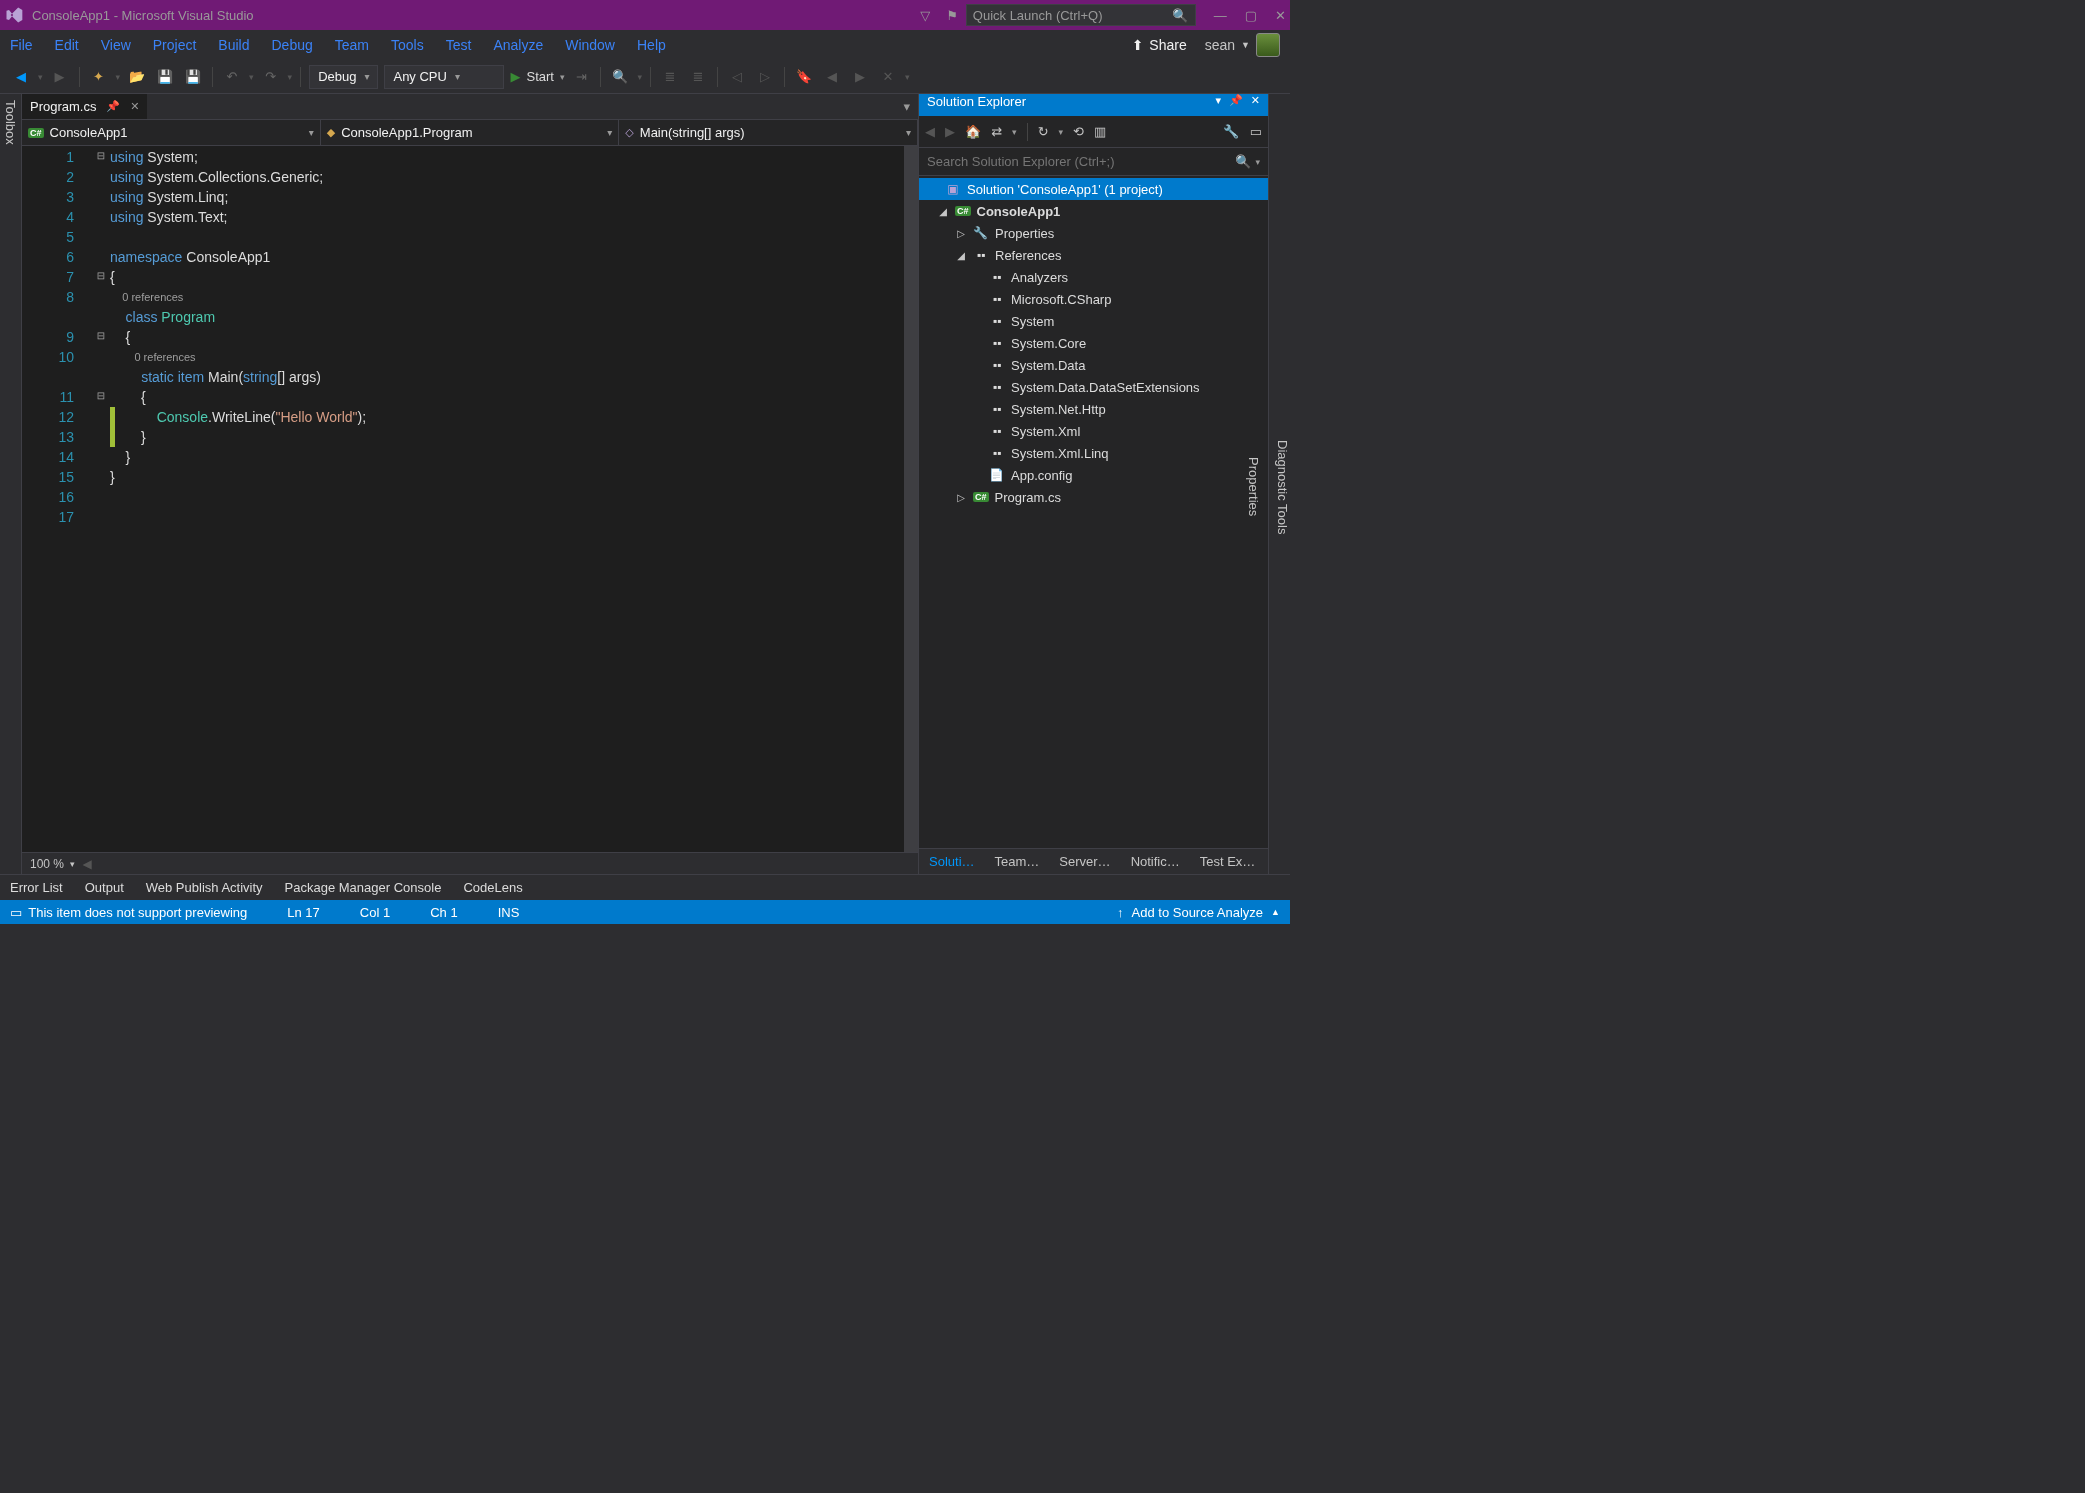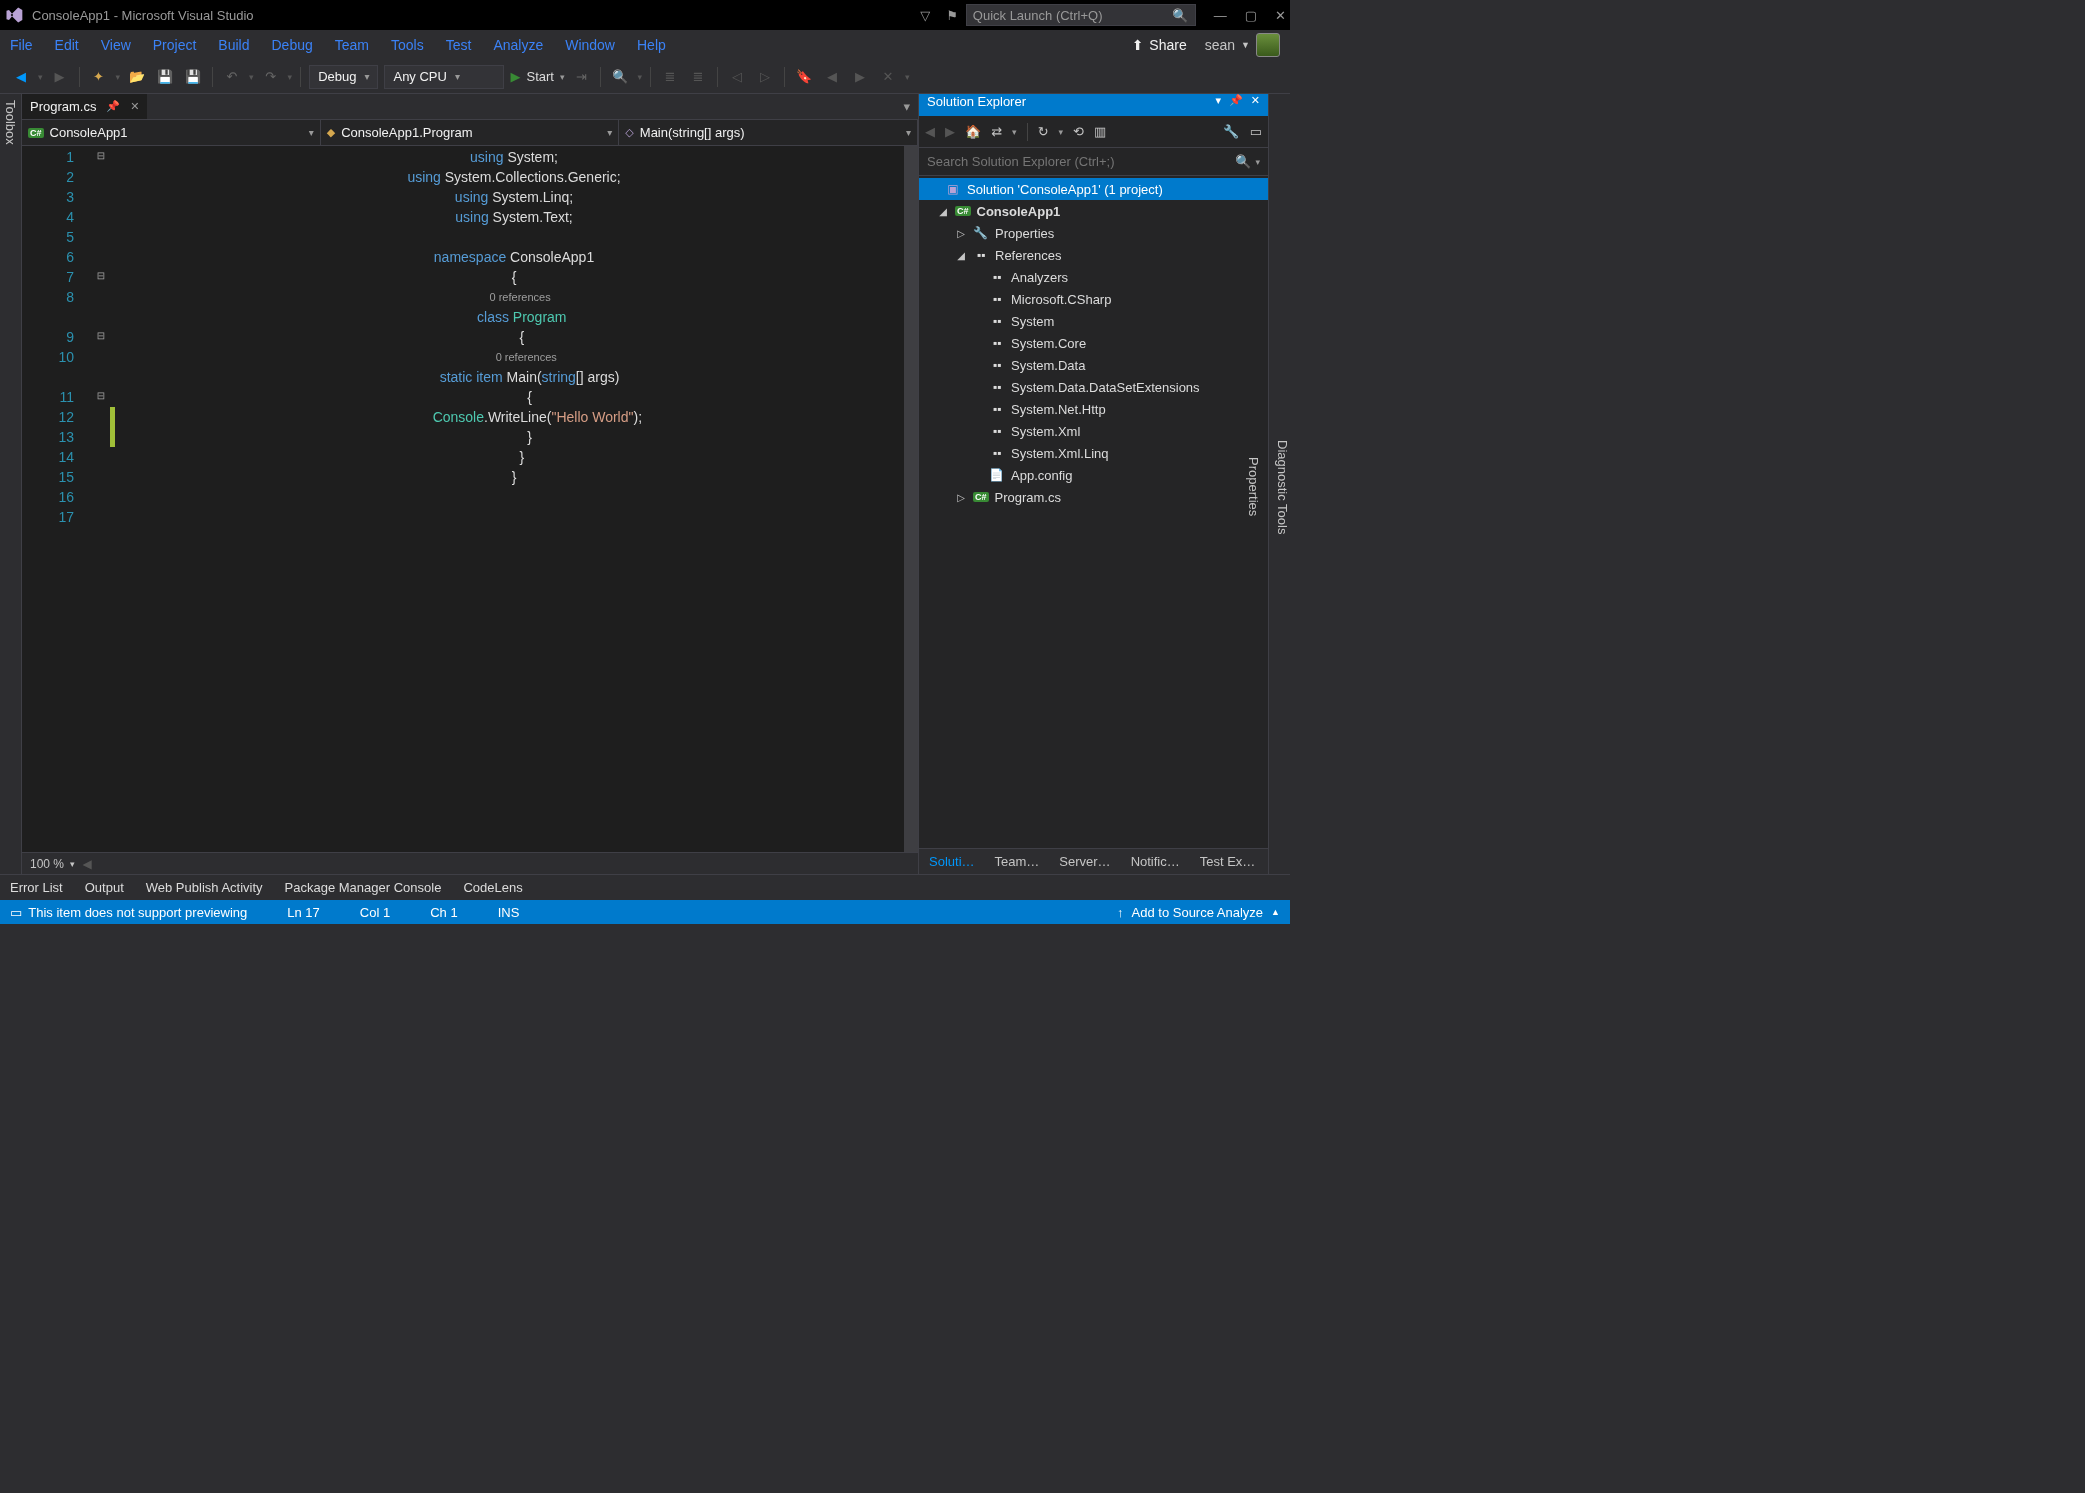--- a/index.html
+++ b/index.html
@@ -4,7 +4,7 @@
 <style>
 * { margin: 0; padding: 0; box-sizing: border-box; font-family: "Segoe UI", Tahoma, sans-serif; }
 body { background: #2d2d30; color: #f1f1f1; width: 1290px; height: 924px; overflow: hidden; font-size: 13px; display: flex; flex-direction: column; }
-.titlebar { height: 30px; background: #000000; display: flex; align-items: center; padding: 0 4px; }
+.titlebar { height: 30px; background: #701a75; display: flex; align-items: center; padding: 0 4px; }
 .titlebar .vs-logo { width: 20px; height: 20px; margin-right: 8px; color: #b9a2d5; }
 .titlebar .title { color: #999; flex: 0 0 auto; }
 .titlebar .spacer { flex: 1; }

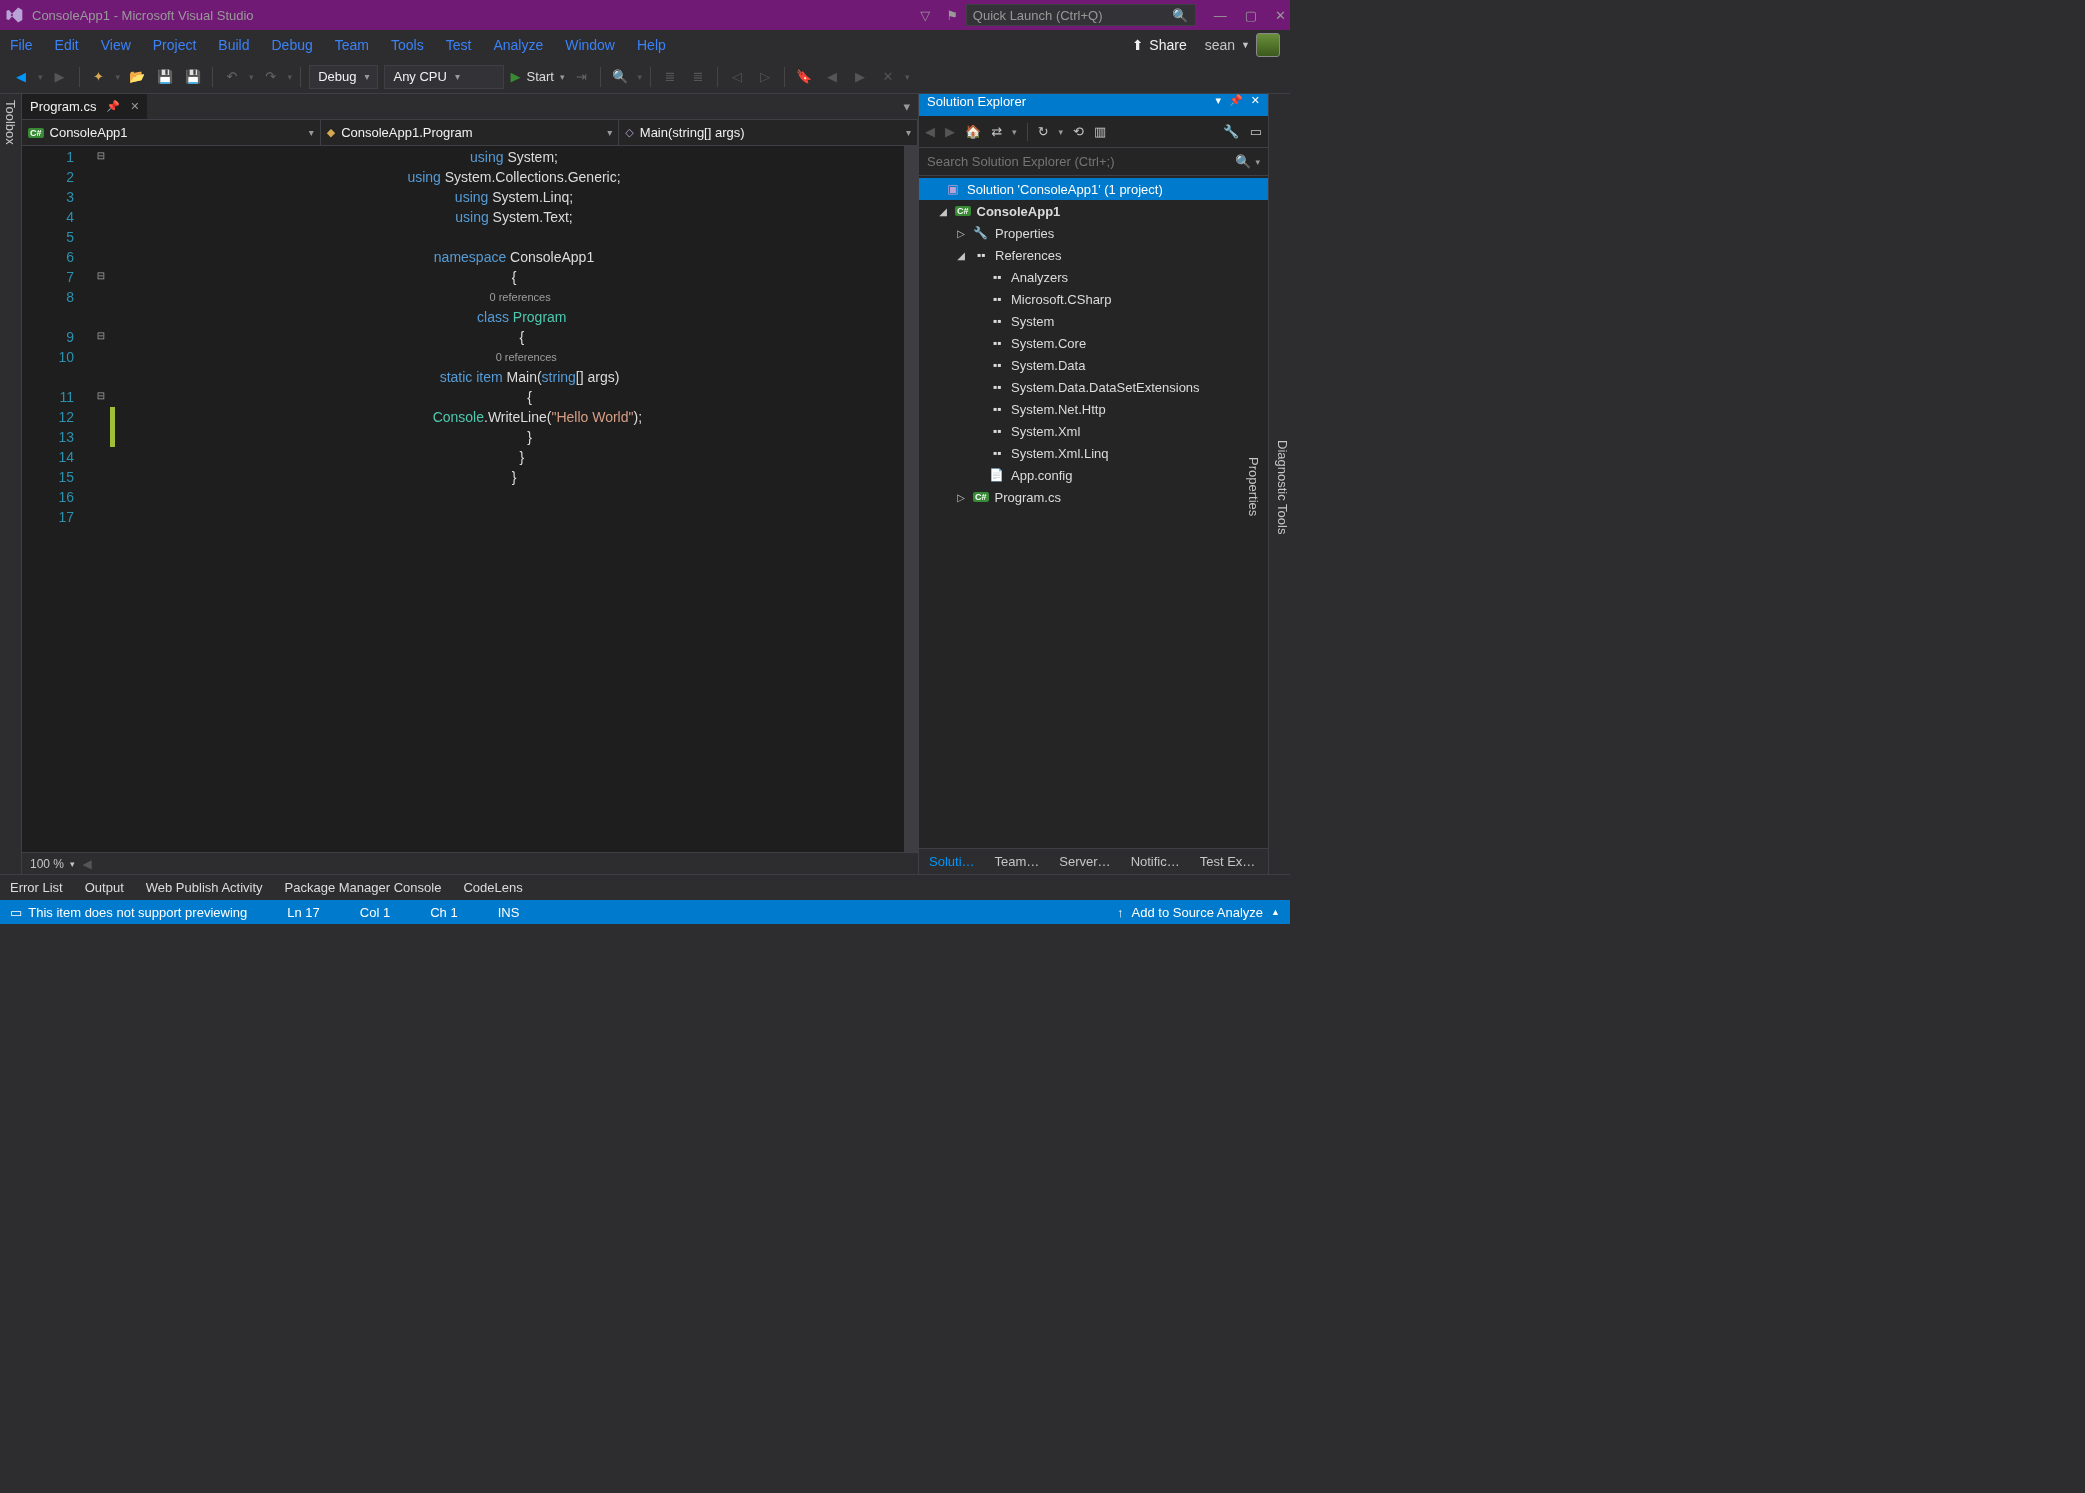--- a/index.html
+++ b/index.html
@@ -41,7 +41,7 @@
 .gutter-line { height: 20px; }
 .fold-gutter { width: 18px; }
 .fold-gutter div { height: 20px; text-align: center; color: #a0a0a0; font-size: 10px; line-height: 20px; }
-.code-content { flex: 1; padding-top: 1px; color: #dcdcdc; position: relative; text-align: center; }
+.code-content { flex: 1; padding-top: 1px; color: #dcdcdc; position: relative; }
 .code-line { height: 20px; white-space: pre; }
 .code-ref { font-size: 11px; color: #9e9e9e; height: 20px; }
 .k-blue { color: #569cd6; }

